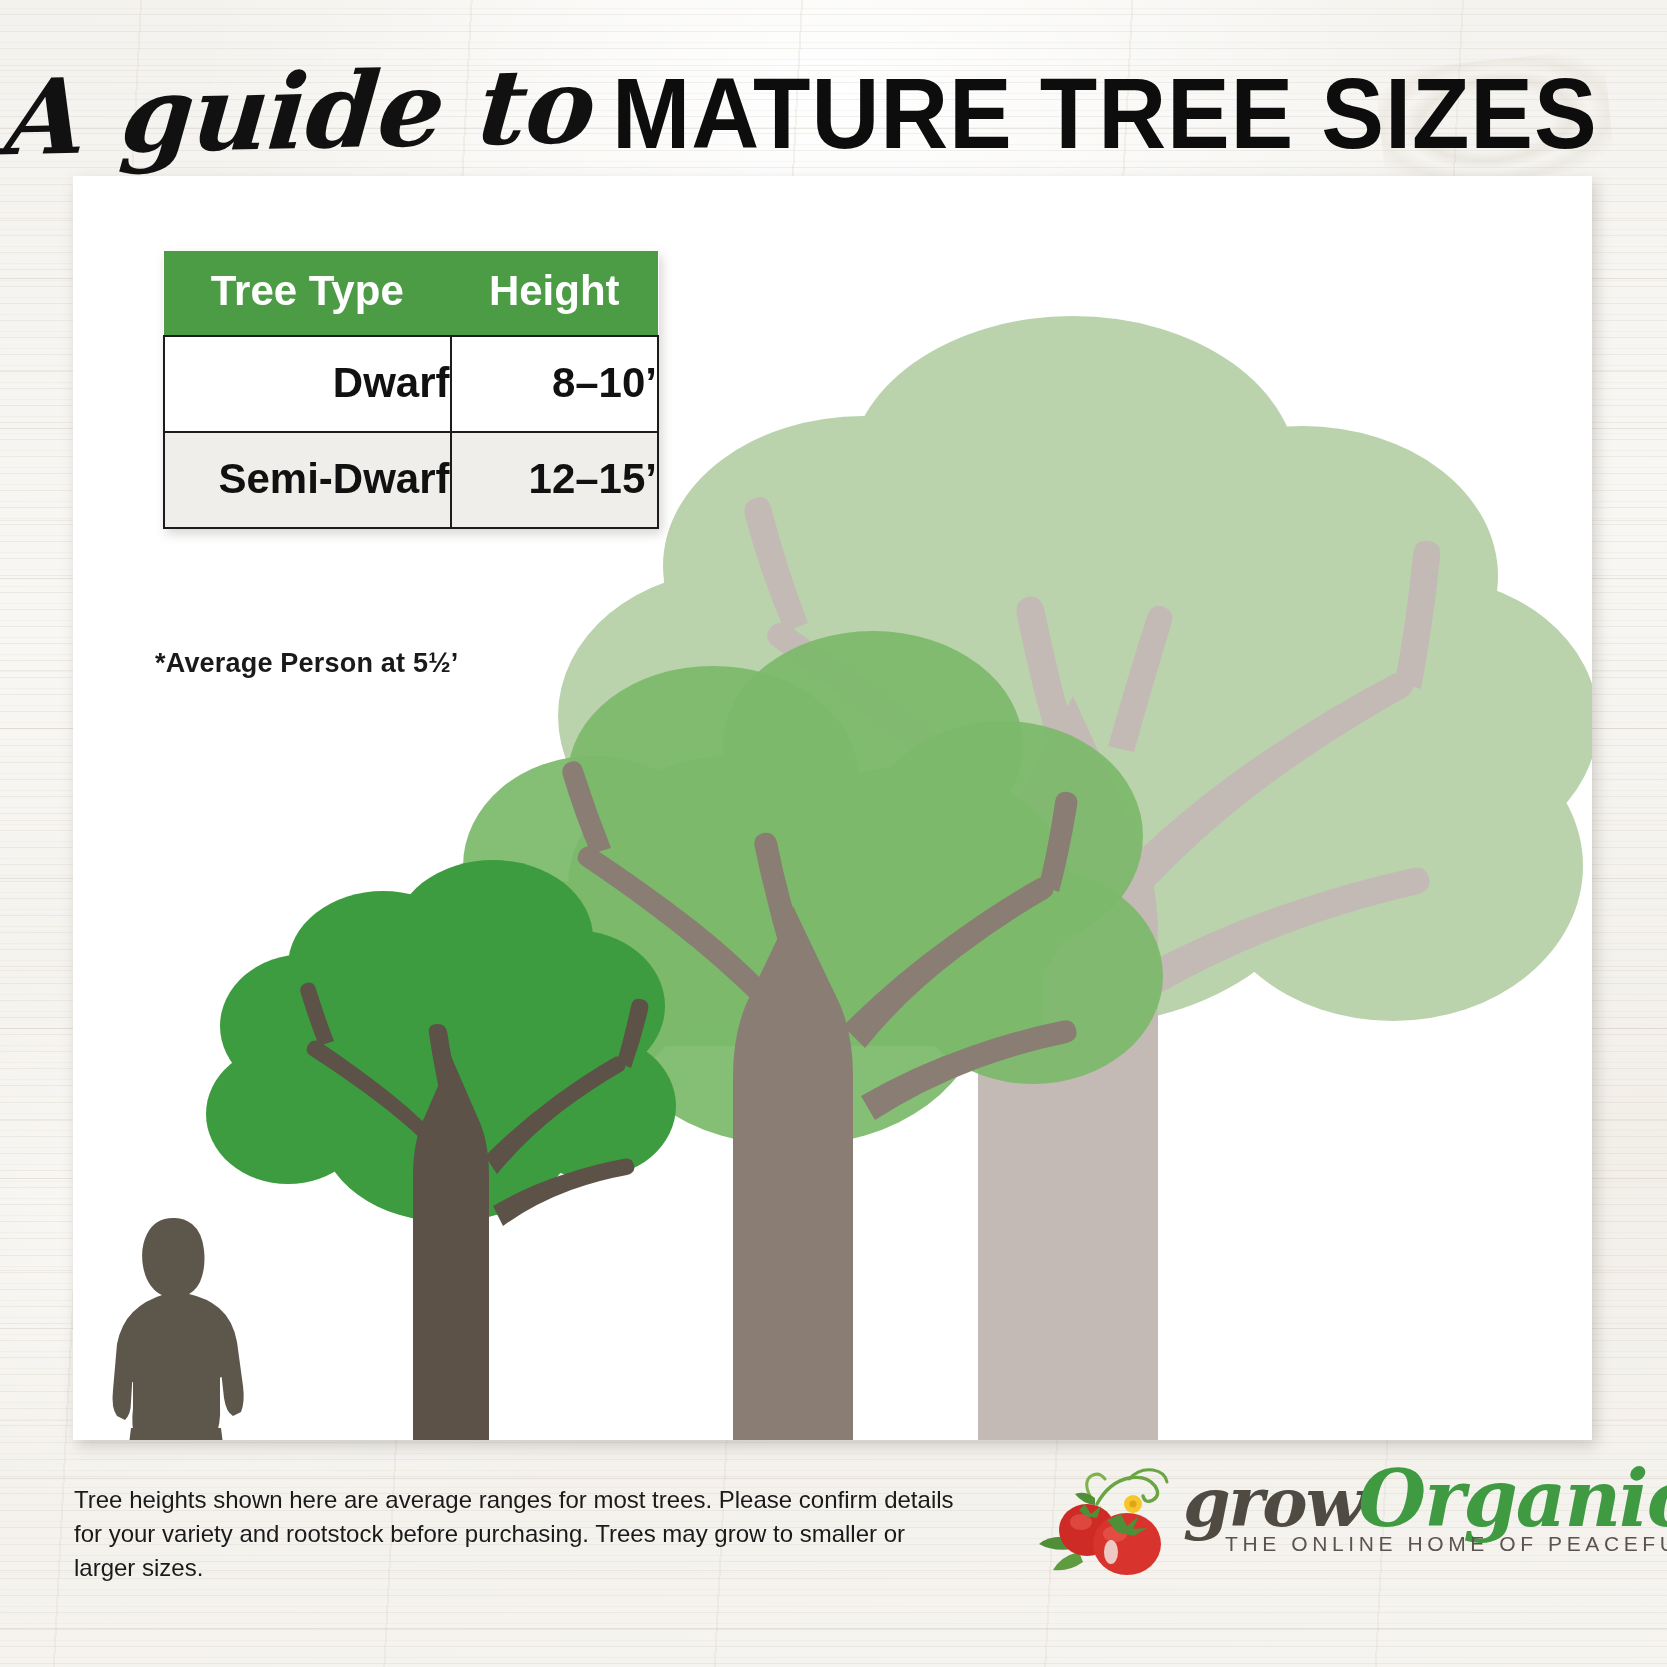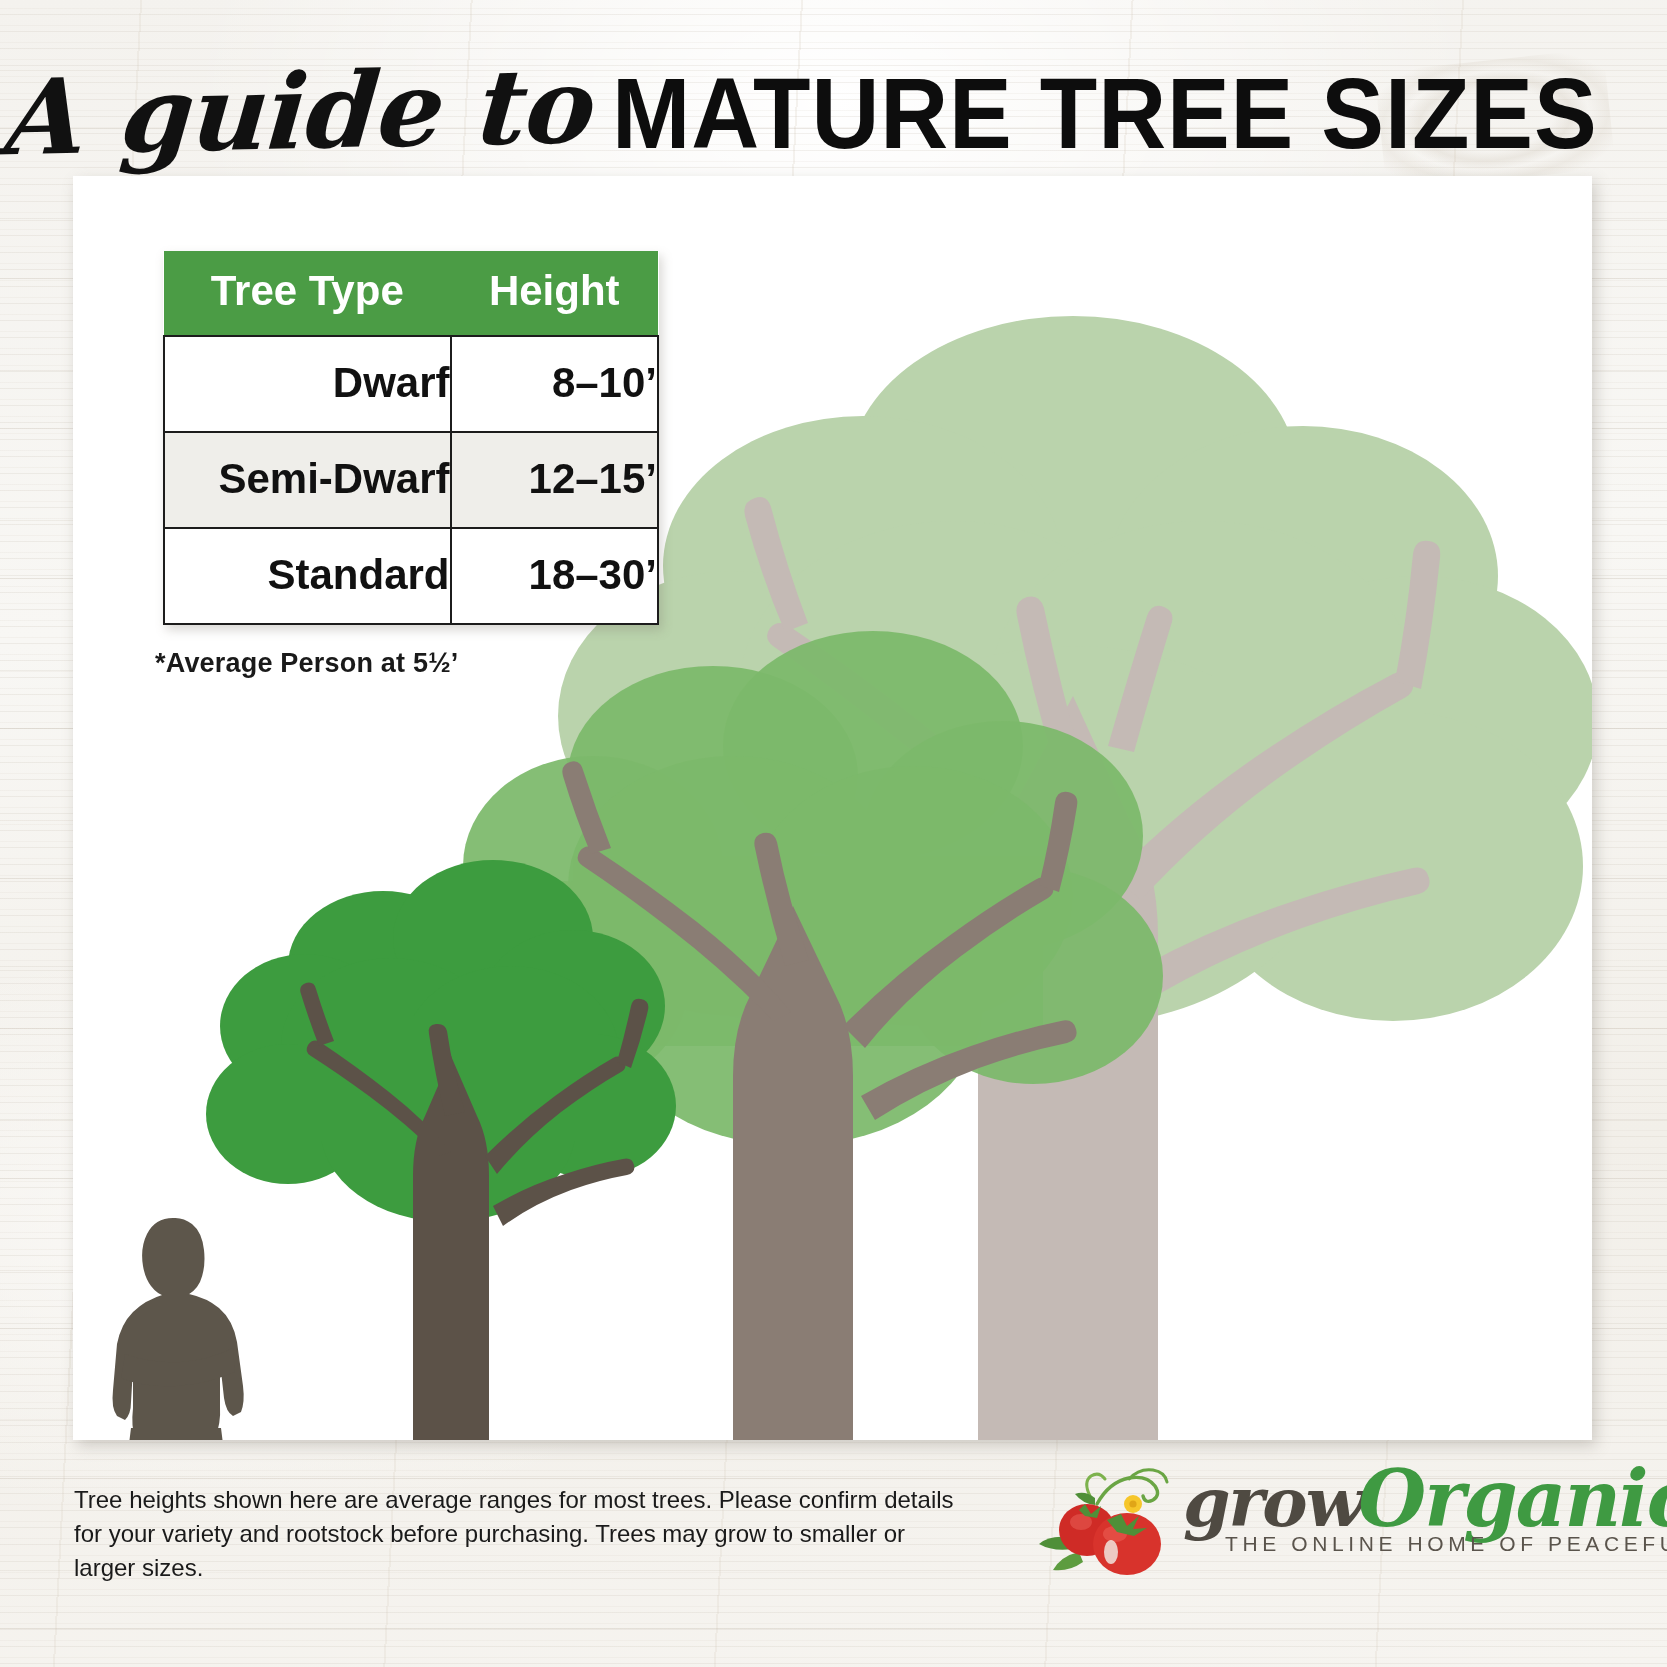--- a/index.html
+++ b/index.html
@@ -381,10 +381,6 @@
         <td>Semi-Dwarf</td>
         <td>12–15’</td>
       </tr>
-      <tr>
-        <td>Standard</td>
-        <td>18–30’</td>
-      </tr>
     </tbody>
   </table>
 

